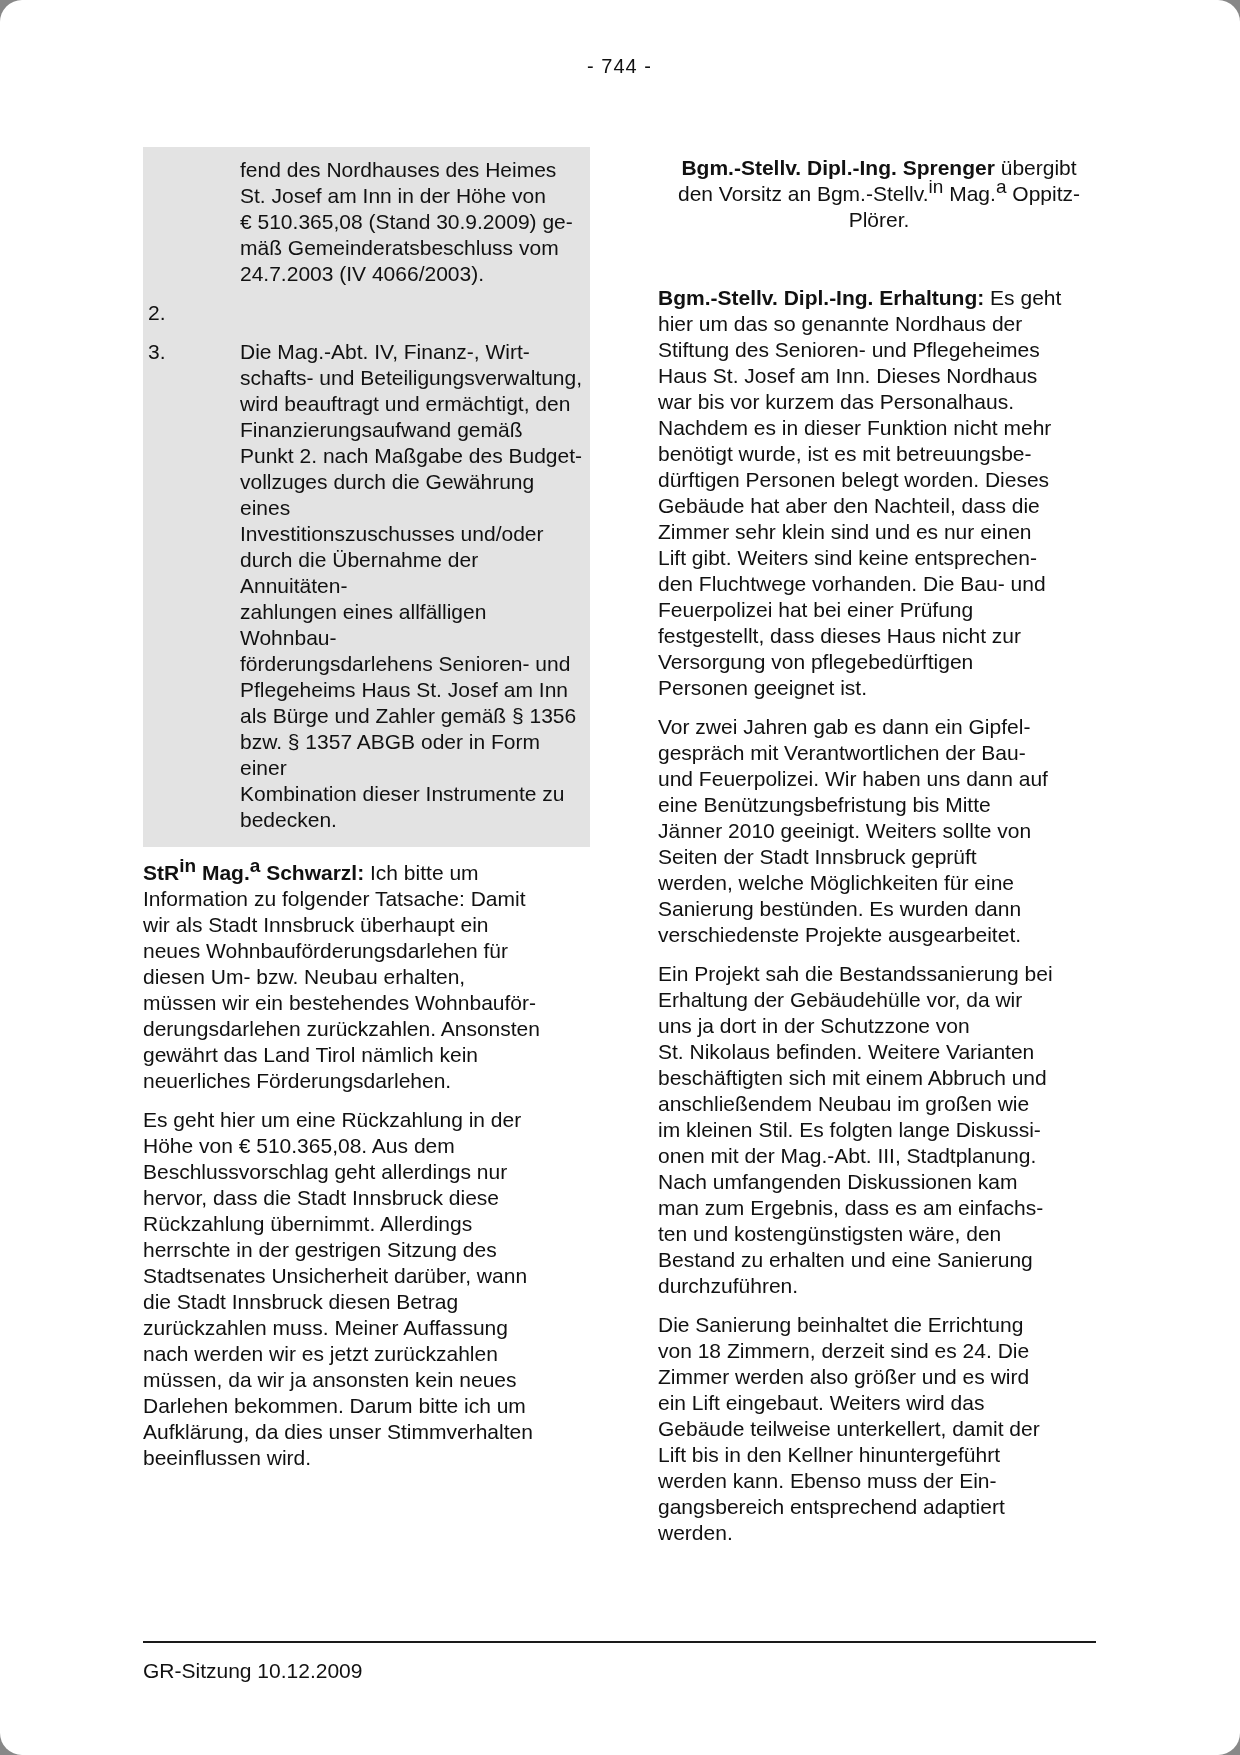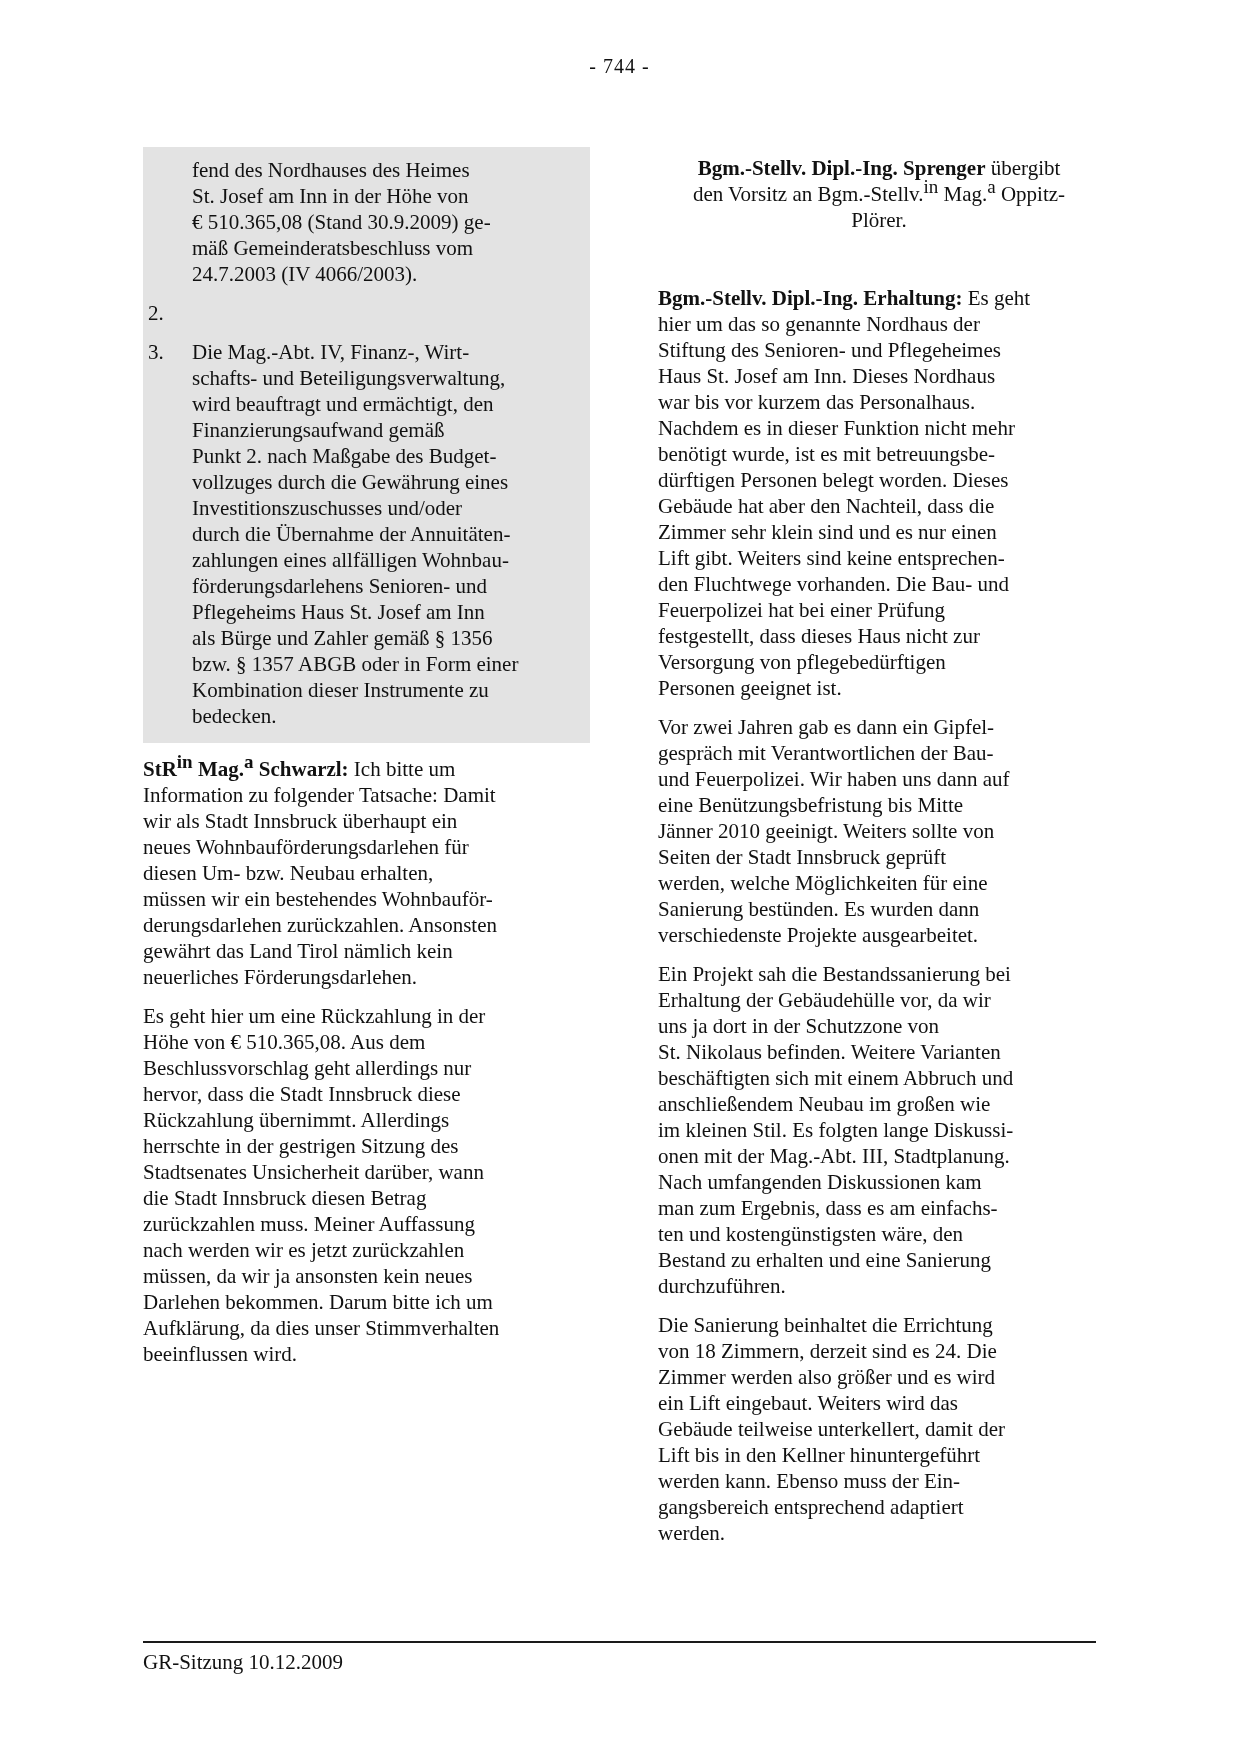--- a/index.html
+++ b/index.html
@@ -9,9 +9,10 @@
     height: 1755px;
     margin: 0 auto;
     background: #ffffff;
-    font-family: Liberation Serif, serif;
+    font-family: Liberation Sans, sans-serif;
     color: #111111;
     overflow: hidden;
+    border-radius: 22px;
   }
   .page-number {
     position: absolute;

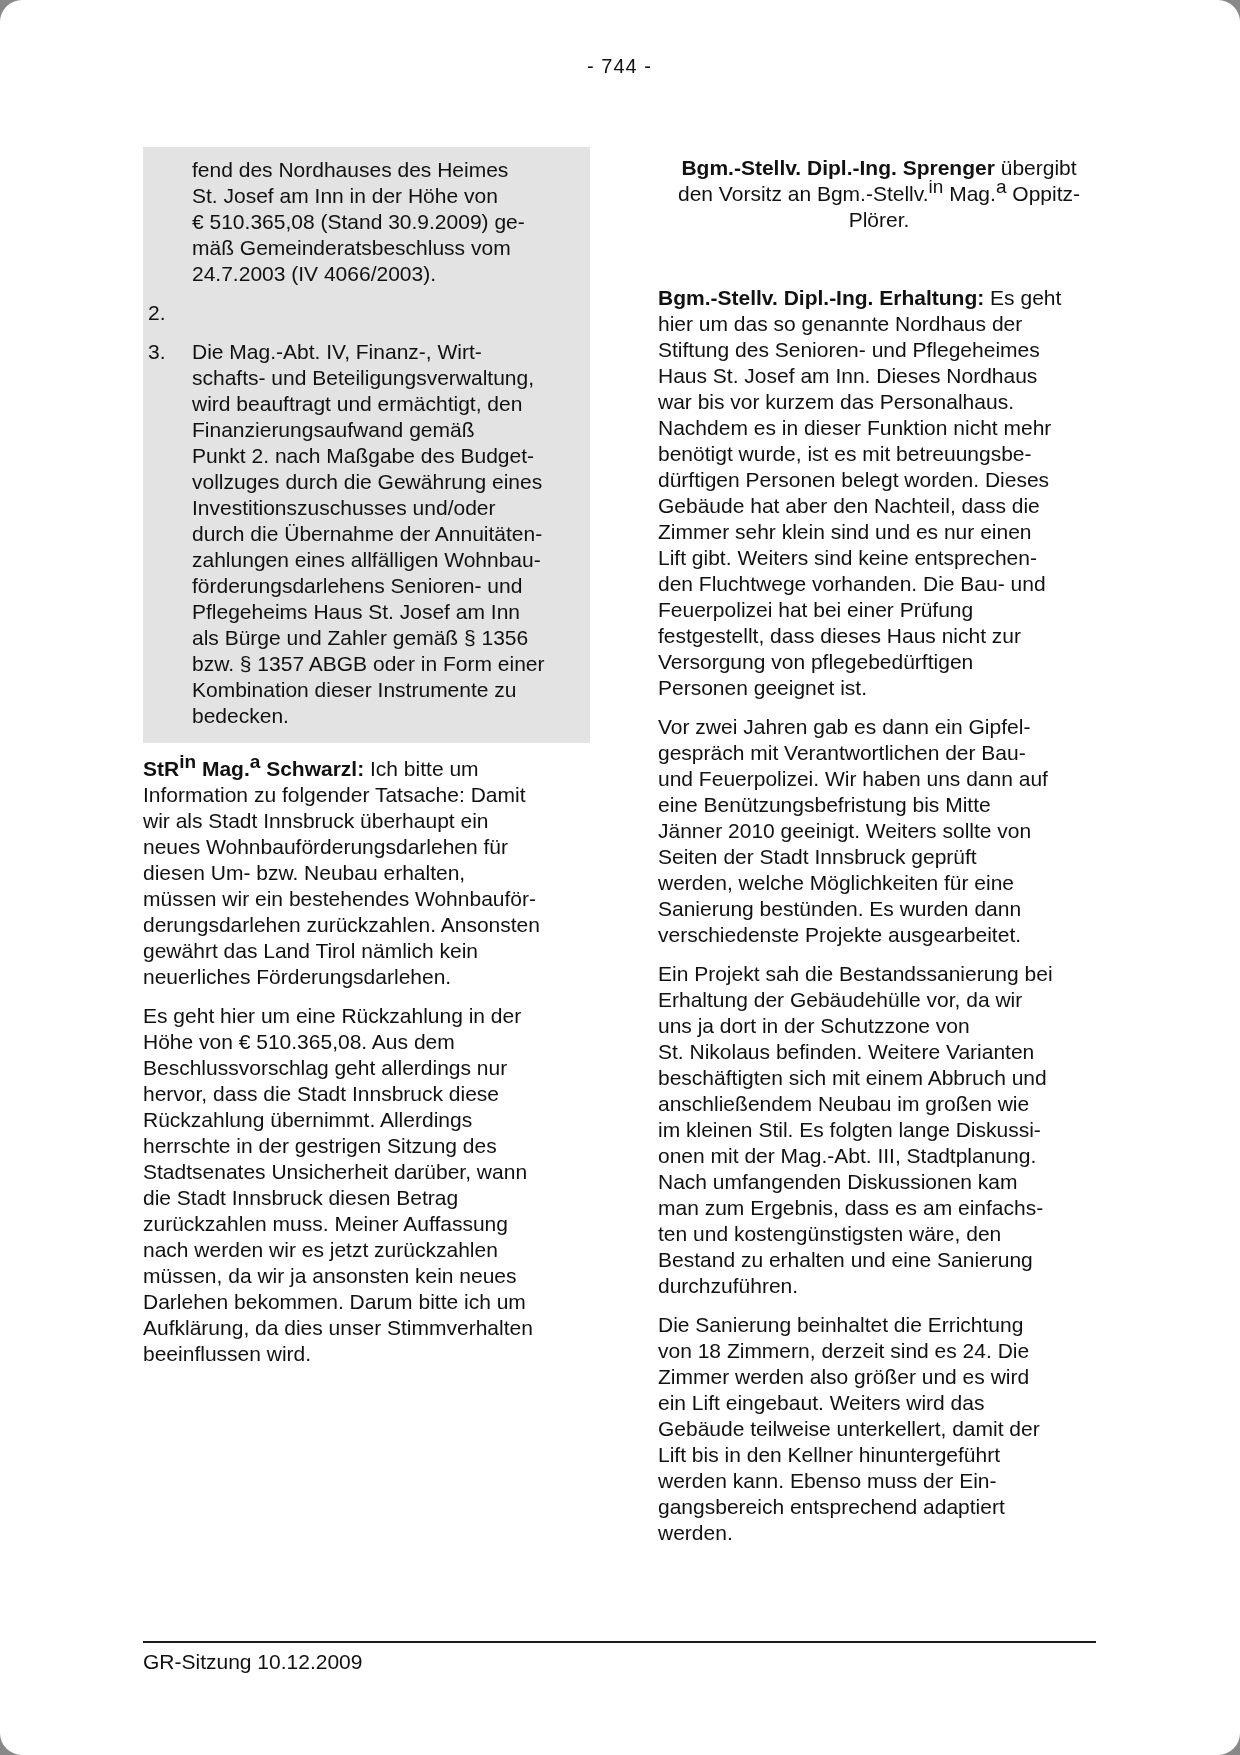--- a/index.html
+++ b/index.html
@@ -31,7 +31,7 @@
     background: #e3e3e3;
     padding: 10px 6px 14px 0;
   }
-  .hl-item { display: flex; margin-top: 13px; }
+  .hl-item { display: flex; margin-top: 13px; gap: 48px; }
   .hl-item:first-child { margin-top: 0; }
   .hl-marker { flex: none; width: 49px; padding-left: 5px; box-sizing: border-box; }
   .hl-text { flex: 1; white-space: pre-line; }

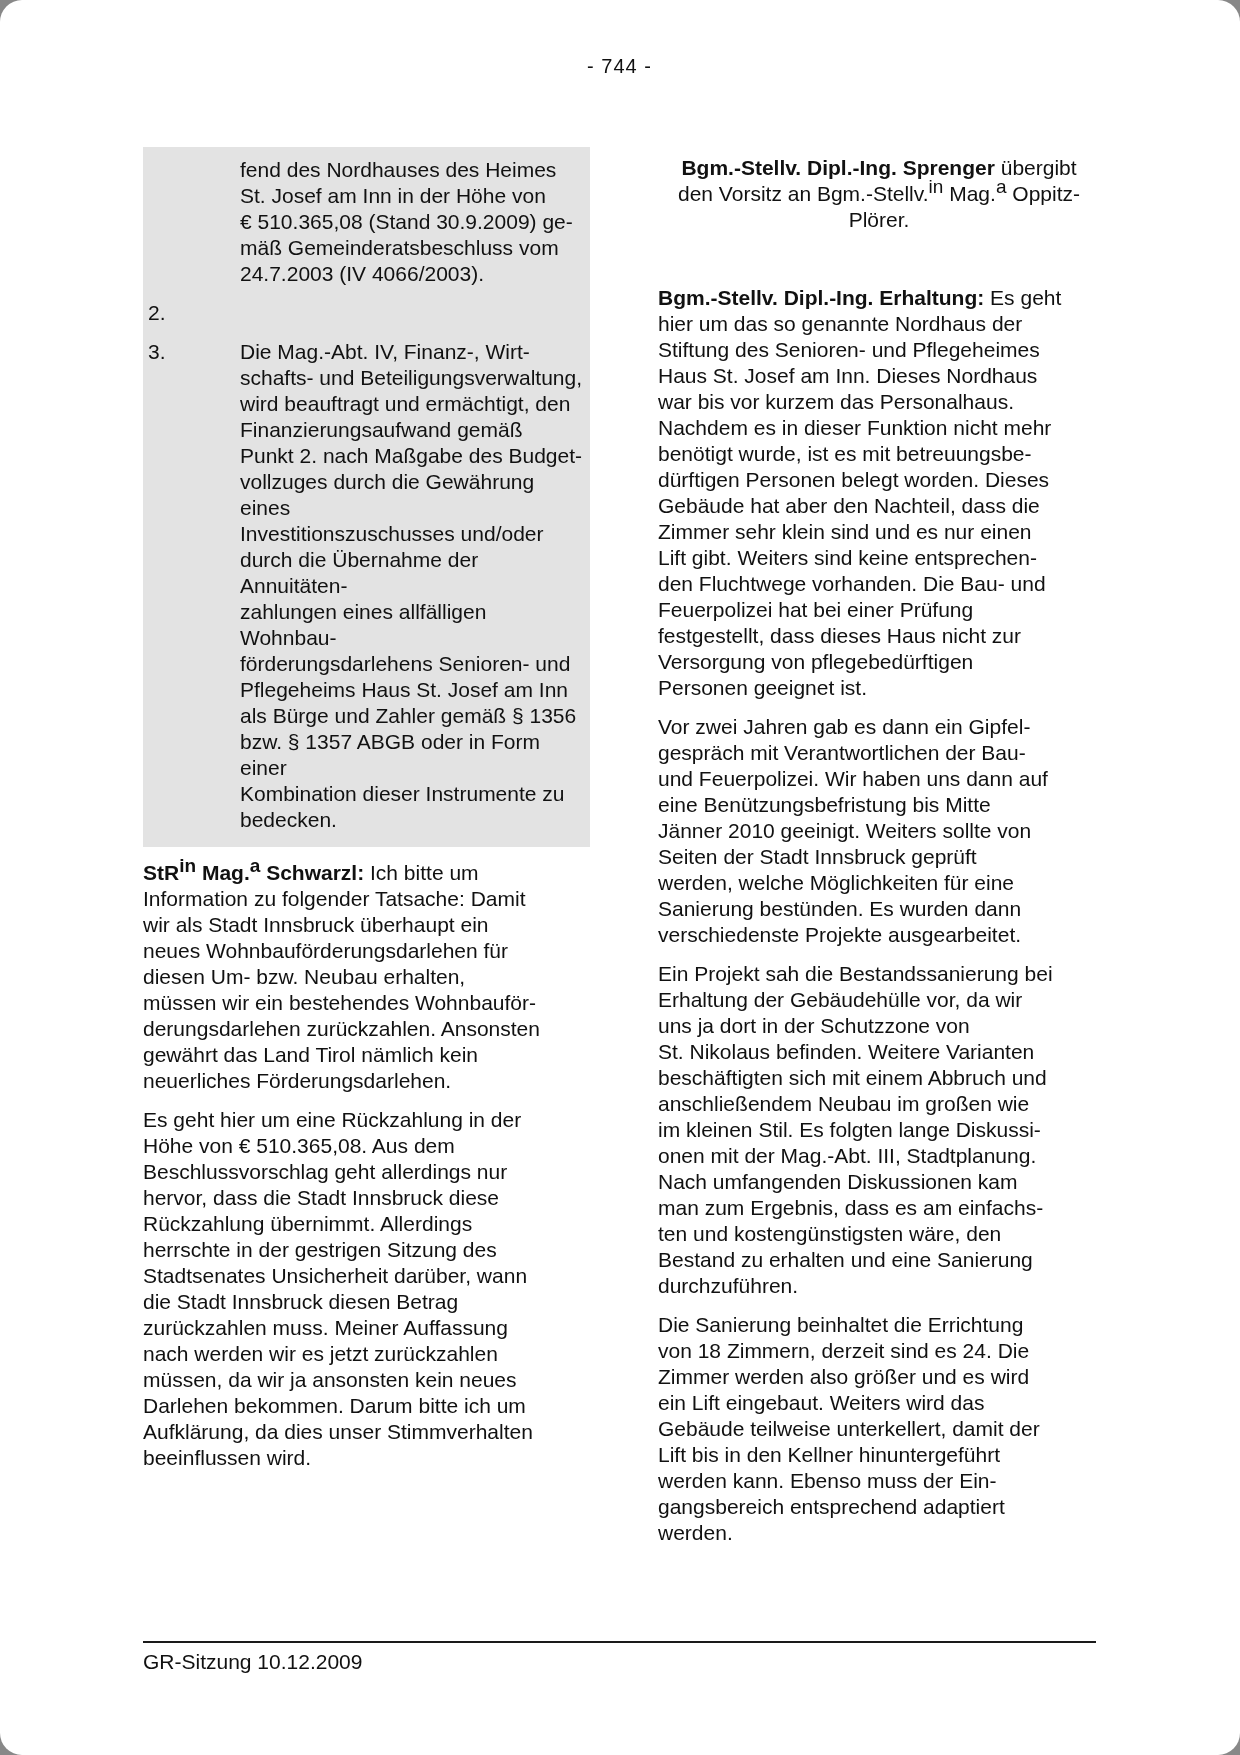--- a/index.html
+++ b/index.html
@@ -50,7 +50,7 @@
     top: 1641px;
     width: 953px;
     border-top: 2px solid #1a1a1a;
-    padding-top: 7px;
+    padding-top: 16px;
     font-size: 21px;
   }
 </style>

